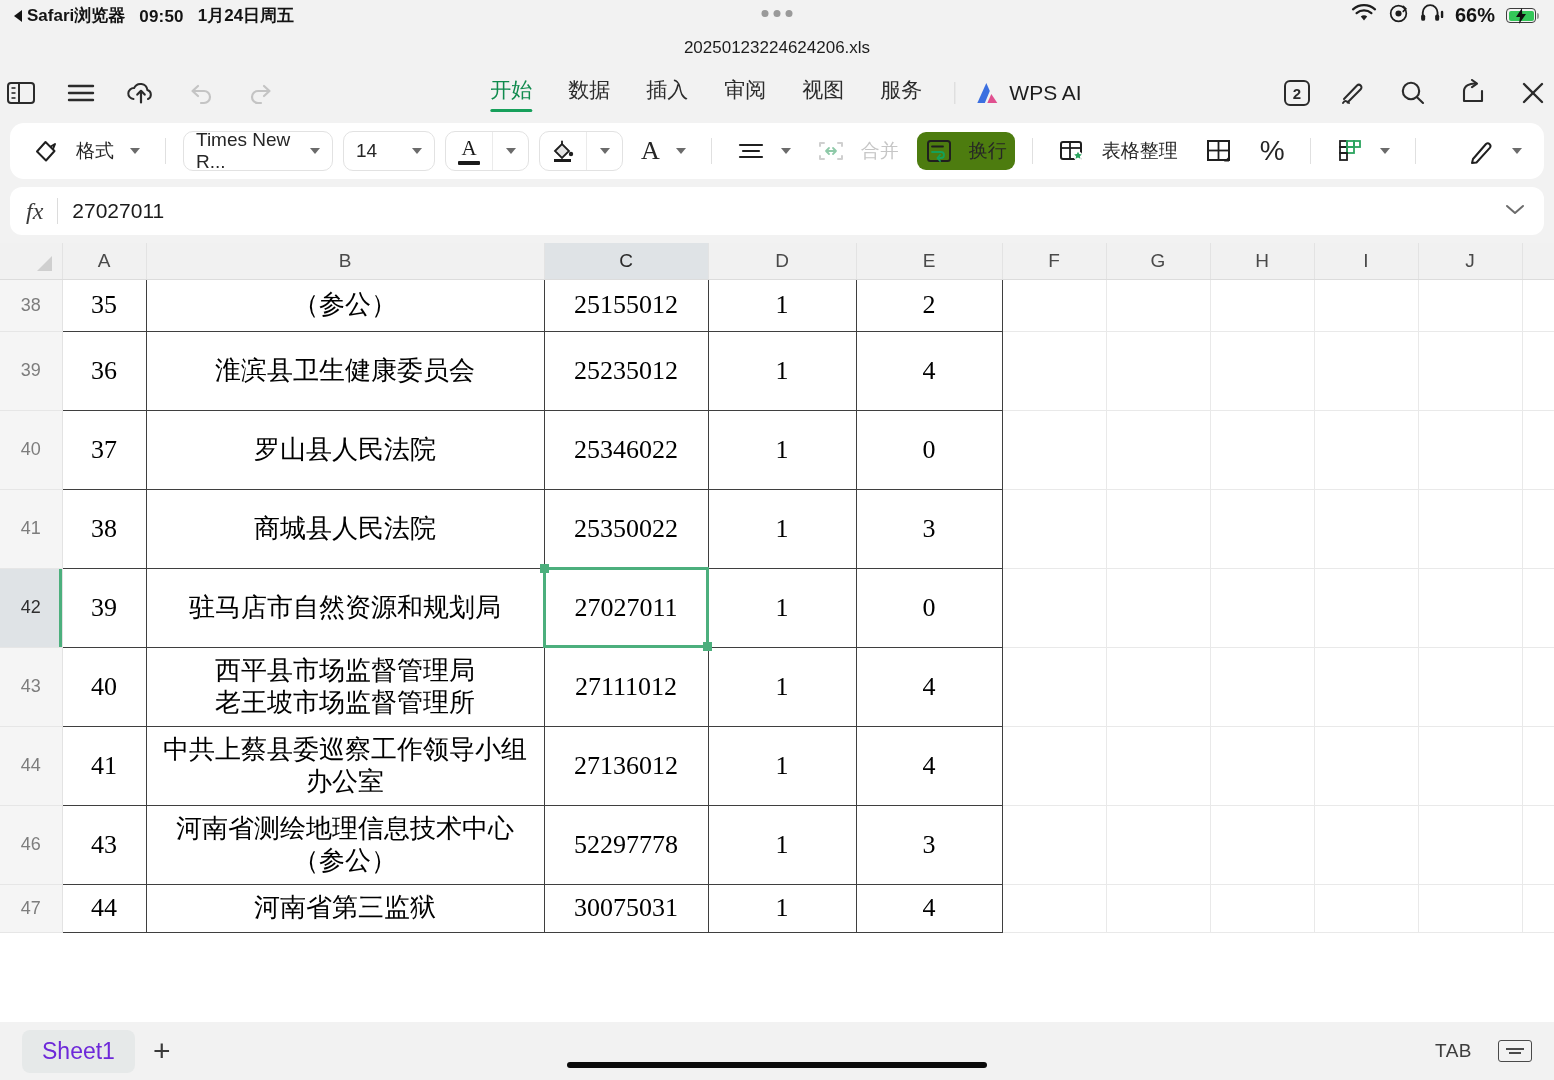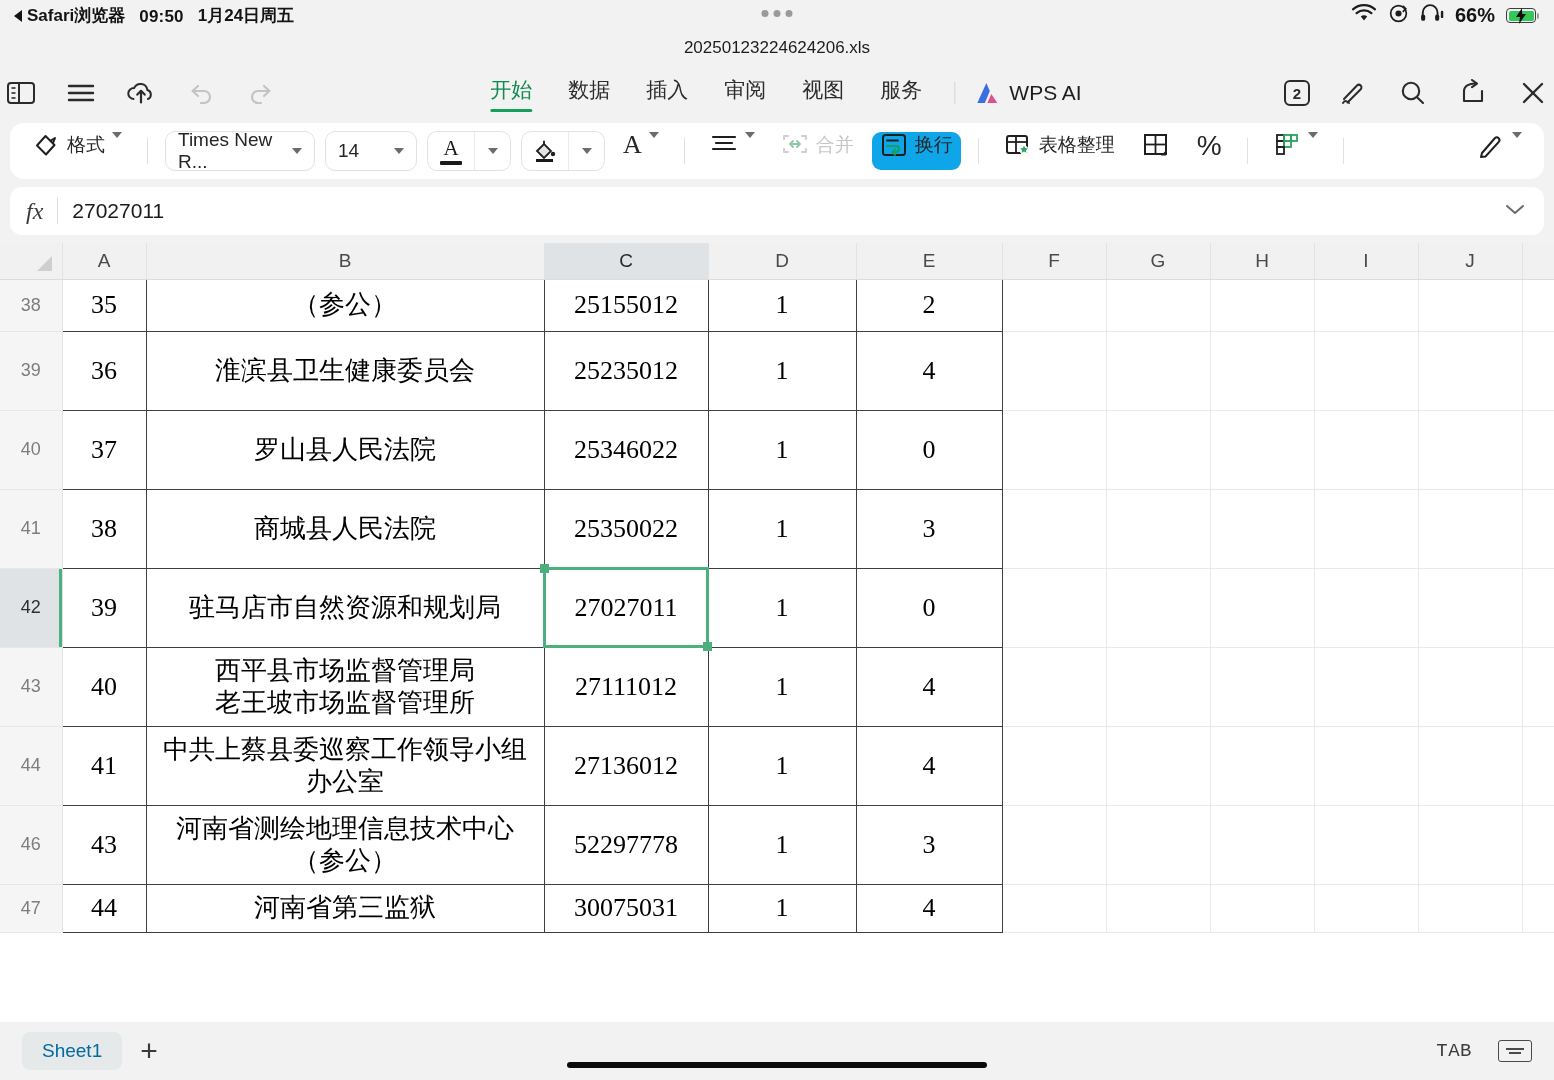--- a/index.html
+++ b/index.html
@@ -98,7 +98,7 @@
     display: flex; align-items: center; padding: 0 14px; gap: 10px;
   }
   .fb-btn {
-    display: flex; gap: 7px;
+    display: flex; align-items: center; gap: 16px;
     height: 38px; padding: 0 8px; border-radius: 9px;
     font-size: 19px; color: #262626; white-space: nowrap;
   }

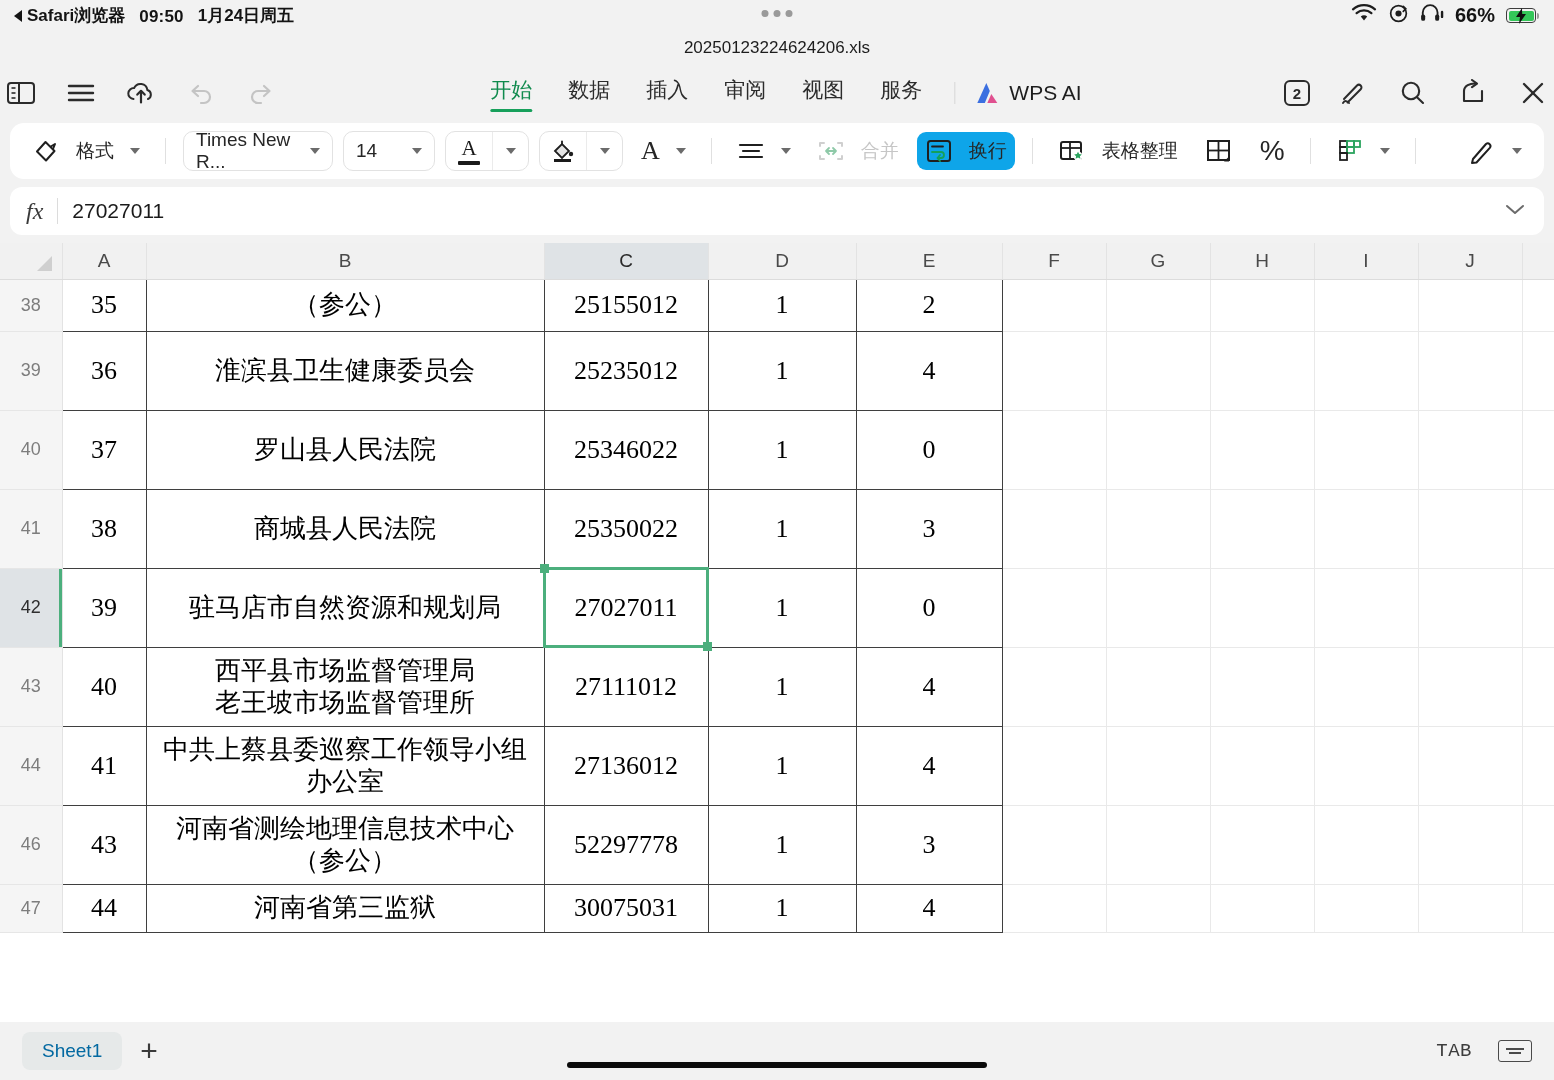--- a/index.html
+++ b/index.html
@@ -102,7 +102,7 @@
     height: 38px; padding: 0 8px; border-radius: 9px;
     font-size: 19px; color: #262626; white-space: nowrap;
   }
-  .fb-btn.on { background: #0ea5e9; }
+  .fb-btn.on { background: #4d7c0f; }
   .fb-btn.off { color: #c6c6c6; }
   .pill {
     height: 40px; border: 1.4px solid #e2e2e2; border-radius: 10px;

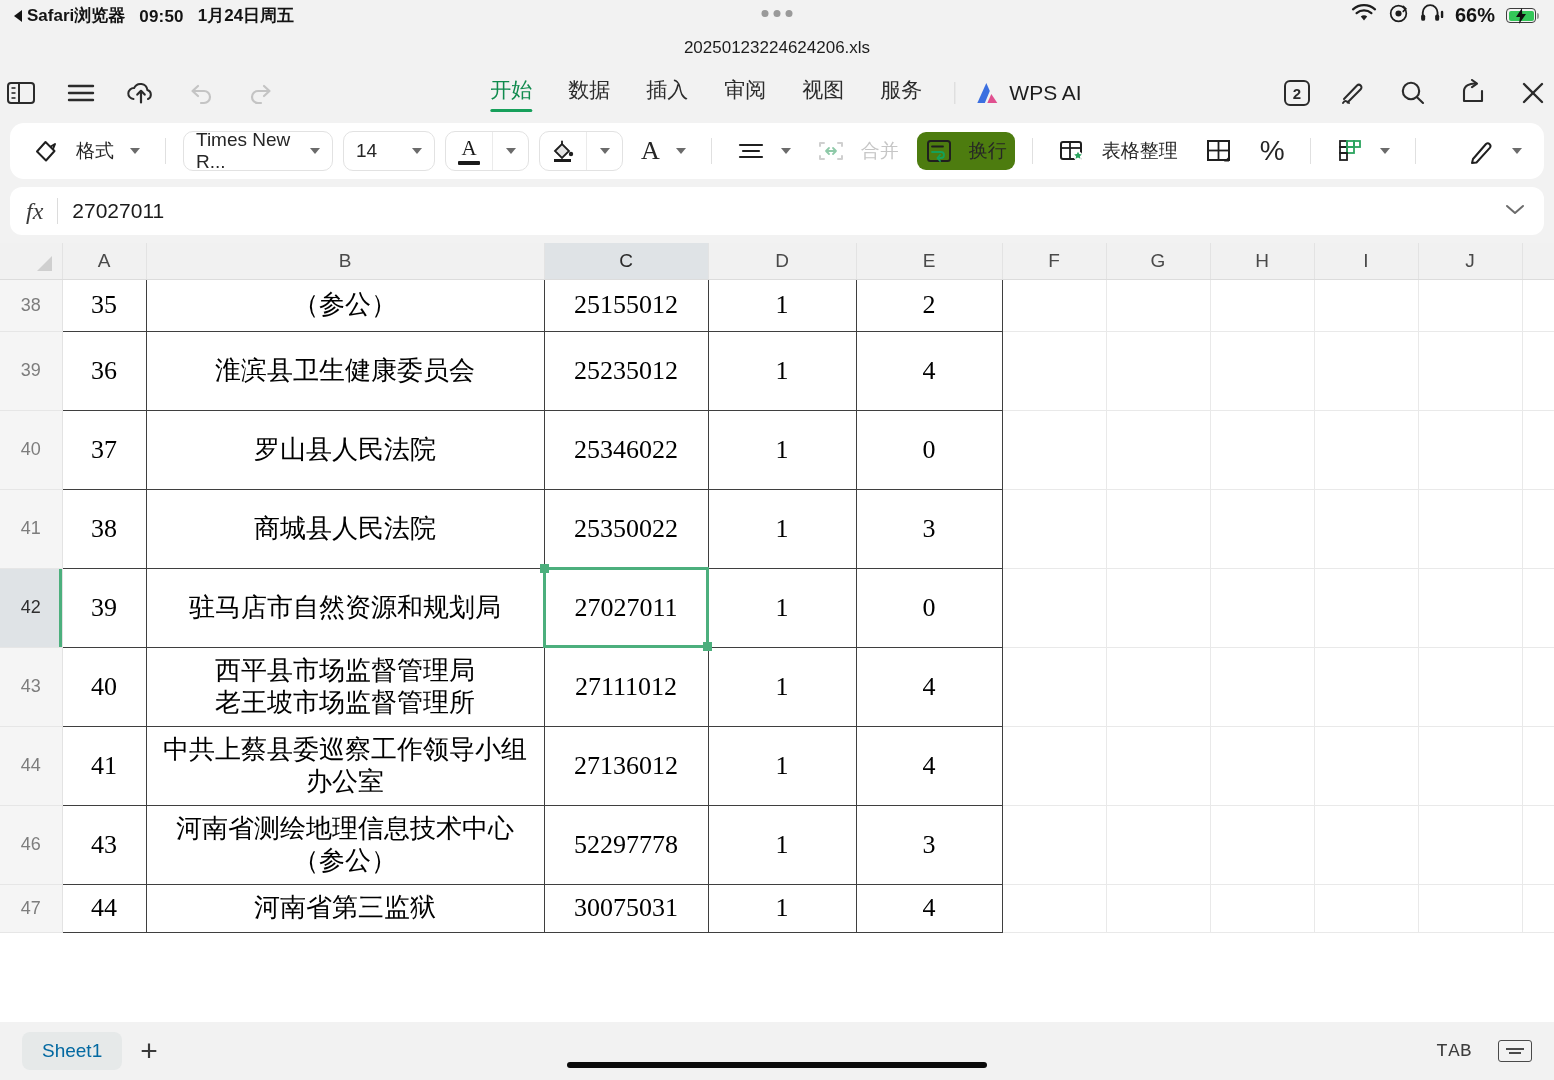--- a/index.html
+++ b/index.html
@@ -185,7 +185,7 @@
     display: flex; align-items: center; padding: 0 22px;
   }
   .sheettab {
-    font-size: 19px; color: #0369a1; background: #e6e9e9;
+    font-size: 23px; color: #6d28d9; background: #e6e9e9;
     padding: 8px 20px; border-radius: 8px;
   }
   .plus { font-size: 30px; color: #3a3a3a; margin-left: 18px; font-weight: 300; line-height: 1; }

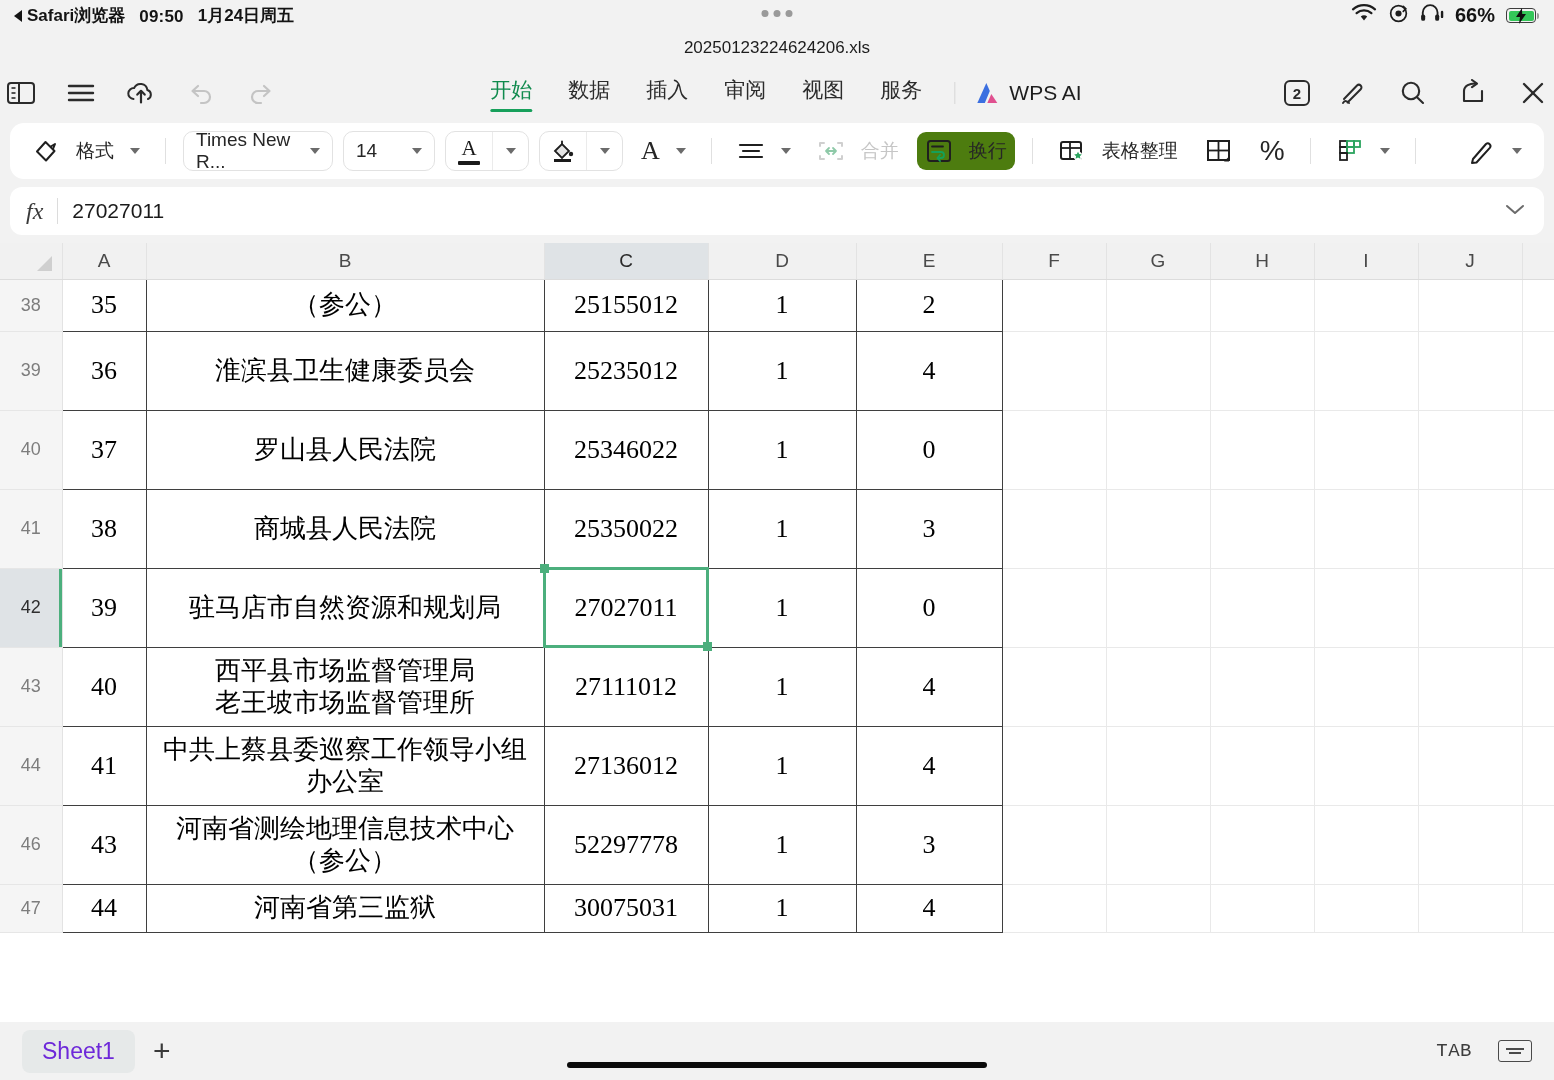--- a/index.html
+++ b/index.html
@@ -189,7 +189,7 @@
     padding: 8px 20px; border-radius: 8px;
   }
   .plus { font-size: 30px; color: #3a3a3a; margin-left: 18px; font-weight: 300; line-height: 1; }
-  .bb-right { margin-left: auto; display: flex; align-items: center; gap: 26px; font-family: Liberation Mono, monospace; }
+  .bb-right { margin-left: auto; display: flex; align-items: center; gap: 26px; }
   .tabkey { font-size: 19px; color: #3d3d3d; letter-spacing: .5px; }
   .kbd {
     width: 34px; height: 22px; border: 1.8px solid #4a4a4a; border-radius: 3px;

